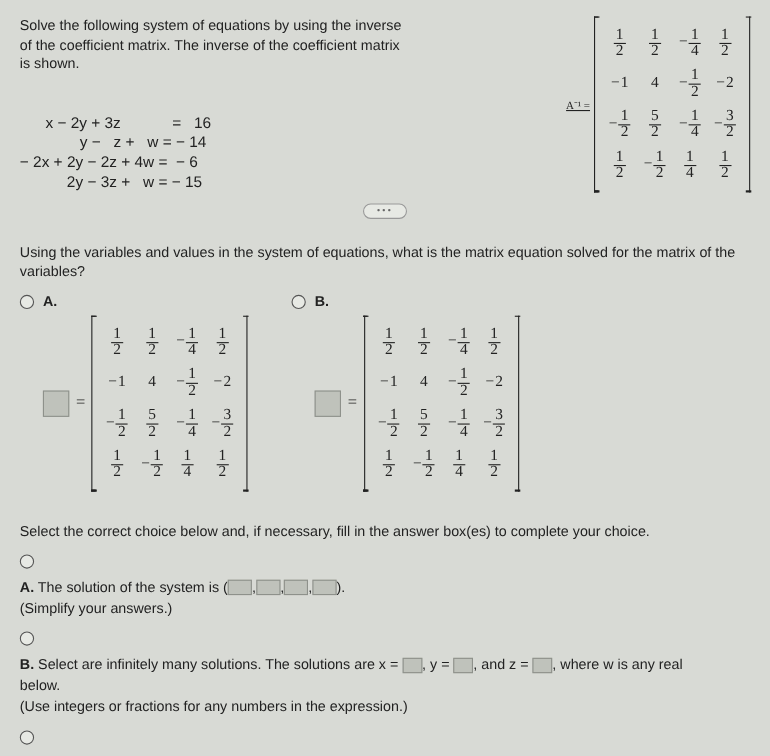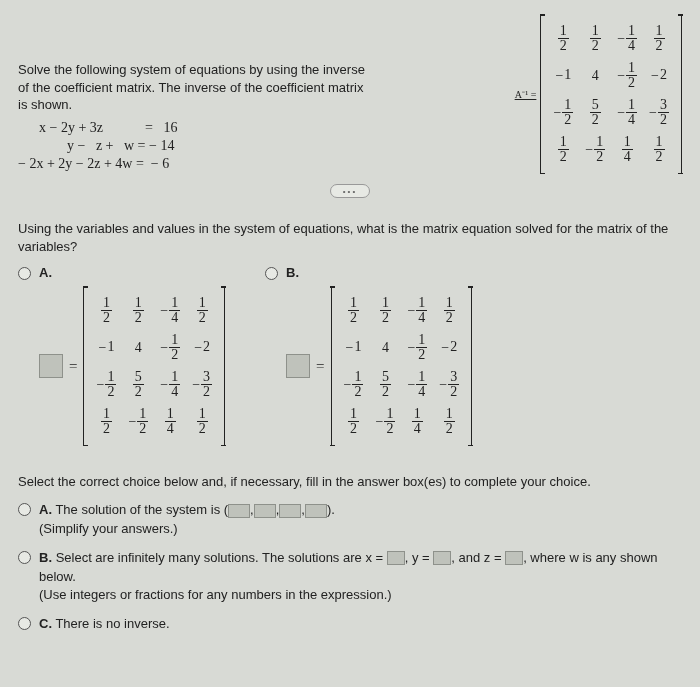--- a/index.html
+++ b/index.html
@@ -15,7 +15,7 @@
   }
   .top-area { display: flex; justify-content: space-between; align-items: flex-end; }
   .intro { width: 350px; line-height: 1.35; }
-  .equations { margin-top: 6px; font-family: Liberation Serif, serif; font-size: 14px; }
+  .equations { margin-top: 36px; font-family: Liberation Sans, sans-serif; font-size: 14px; }
   .eq-row { white-space: pre; margin-bottom: 2px; }
 
   .matrix-block { display: flex; align-items: center; }

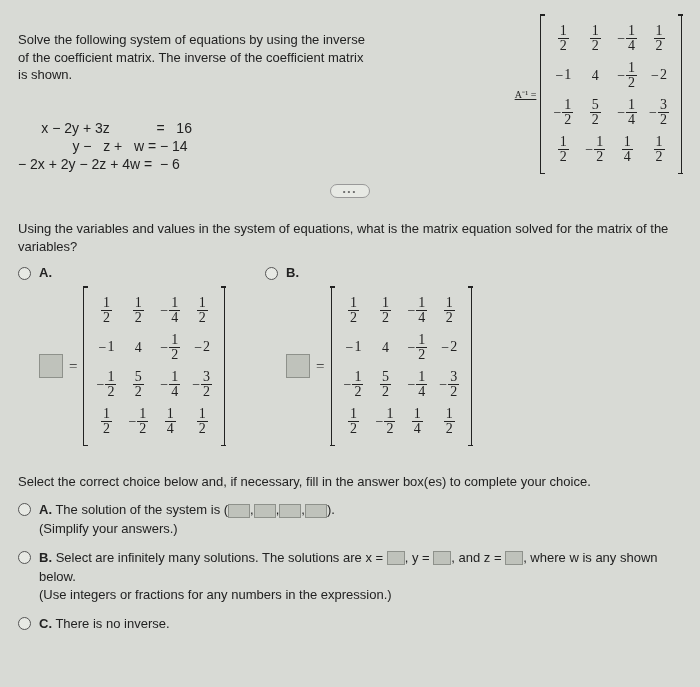--- a/index.html
+++ b/index.html
@@ -94,6 +94,7 @@
       <div class="eq-row">              y −   z +   w = − 14</div>
       <div class="eq-row">− 2x + 2y − 2z + 4w =  − 6</div>
       <div class="eq-row"></div>
+      <div class="eq-row">           2y − 3z +   w = − 15</div>
     </div>
   </div>
   <div class="matrix-block">

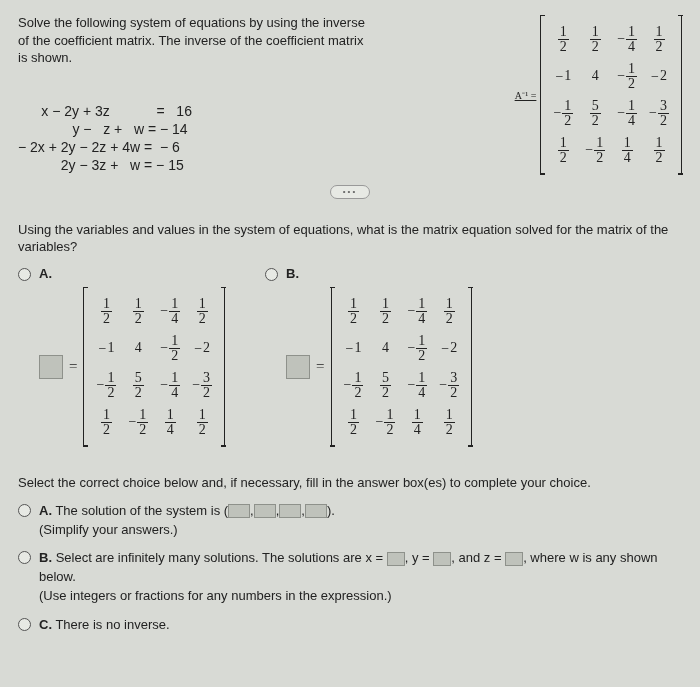--- a/index.html
+++ b/index.html
@@ -75,7 +75,7 @@
 
   .select-text { margin-top: 28px; }
   .bottom-choices { margin-top: 12px; }
-  .bc-row { display:flex; align-items:flex-start; gap:8px; margin-bottom: 10px; }
+  .bc-row { display:flex; align-items:flex-start; gap:8px; margin-bottom: 10px; flex-direction: column; }
   .bc-text { line-height: 1.45; }
   .inline-sq {
     display:inline-block; width:22px; height:14px; background:#bfc2bb;

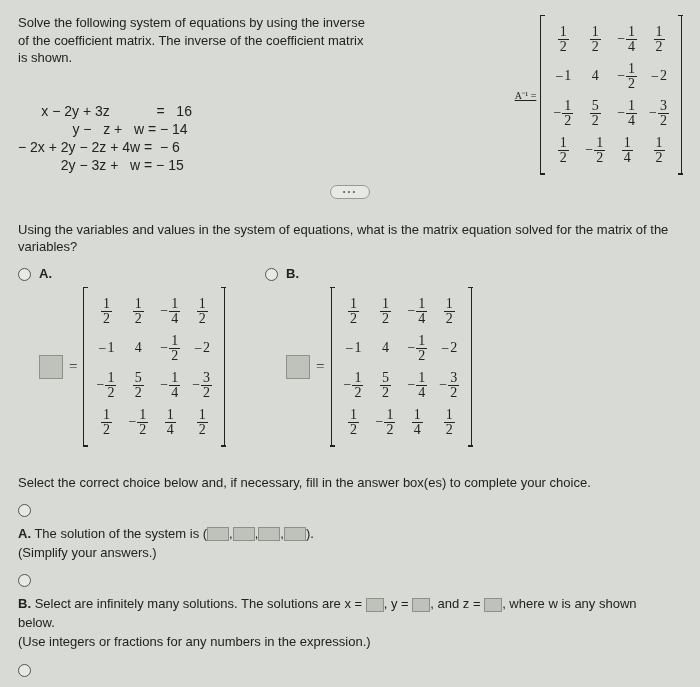--- a/index.html
+++ b/index.html
@@ -246,7 +246,7 @@
       <span>Select are infinitely many solutions. The solutions are x =</span>
       <span class="inline-sq sm"></span><span>, y =</span>
       <span class="inline-sq sm"></span><span>, and z =</span>
-      <span class="inline-sq sm"></span><span>, where w is any shown</span>
+      <span class="inline-sq sm"></span><span>, where w is any real</span>
       <br>
       <span>below.</span>
       <br>

